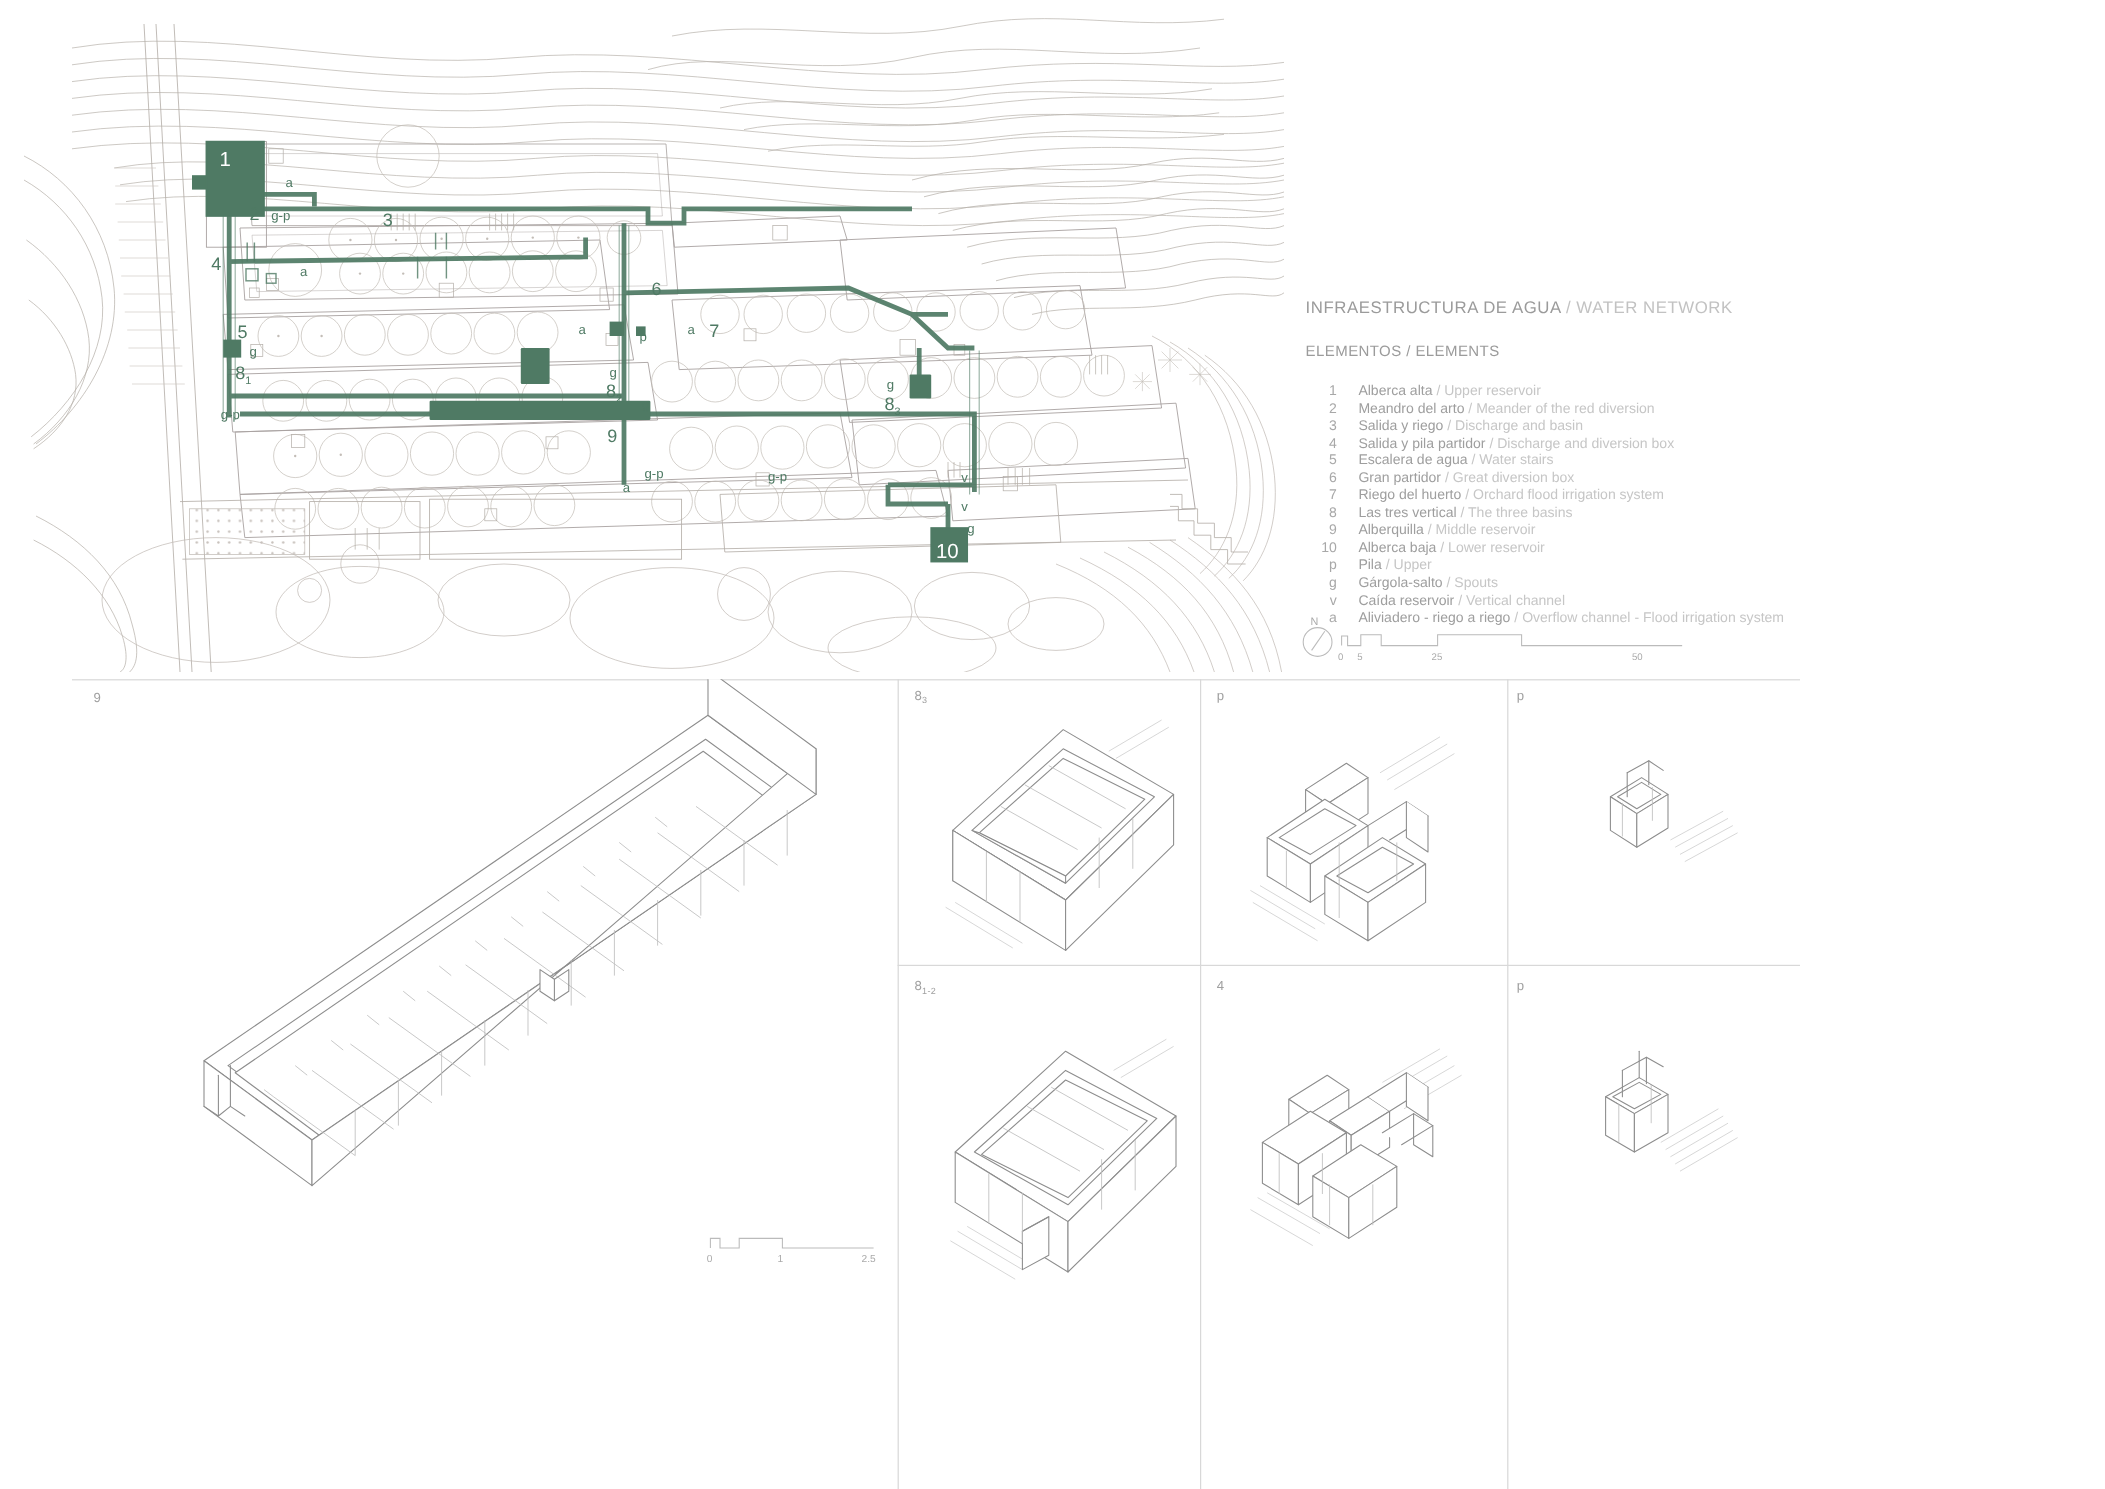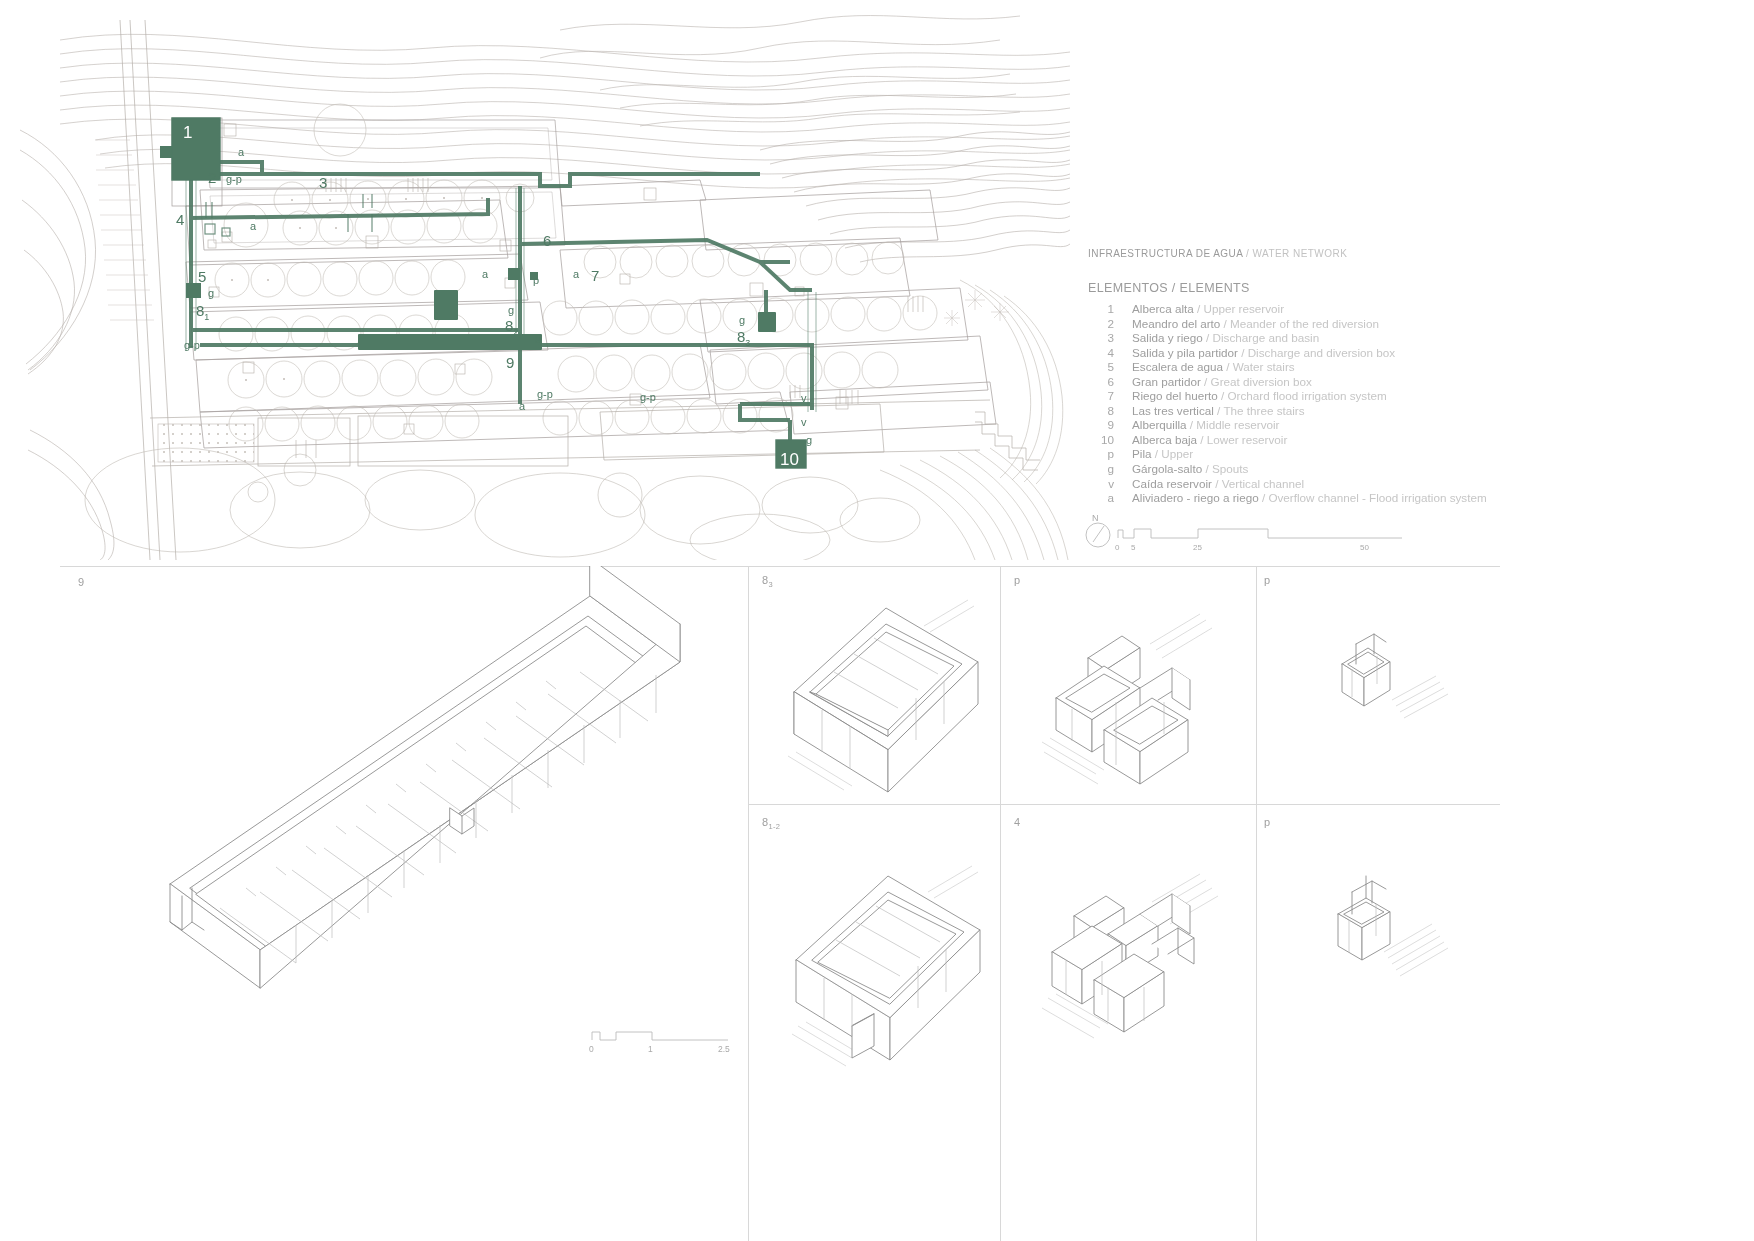--- a/index.html
+++ b/index.html
@@ -15,7 +15,7 @@
 
   
   #legend{left:1088px;top:248px;width:560px;}
-  #legend .title{font-size:10px;letter-spacing:.45px;color:#9b9b9b;margin-bottom:22px;white-space:nowrap;}
+  #legend .title{font-size:14px;letter-spacing:.45px;color:#9b9b9b;margin-bottom:22px;white-space:nowrap;}
   #legend .title .en{color:#c2c2c2;}
   #legend .subtitle{font-size:12.5px;letter-spacing:.35px;color:#9b9b9b;margin-bottom:7px;}
   .legend-list{list-style:none;margin:0;padding:0;}

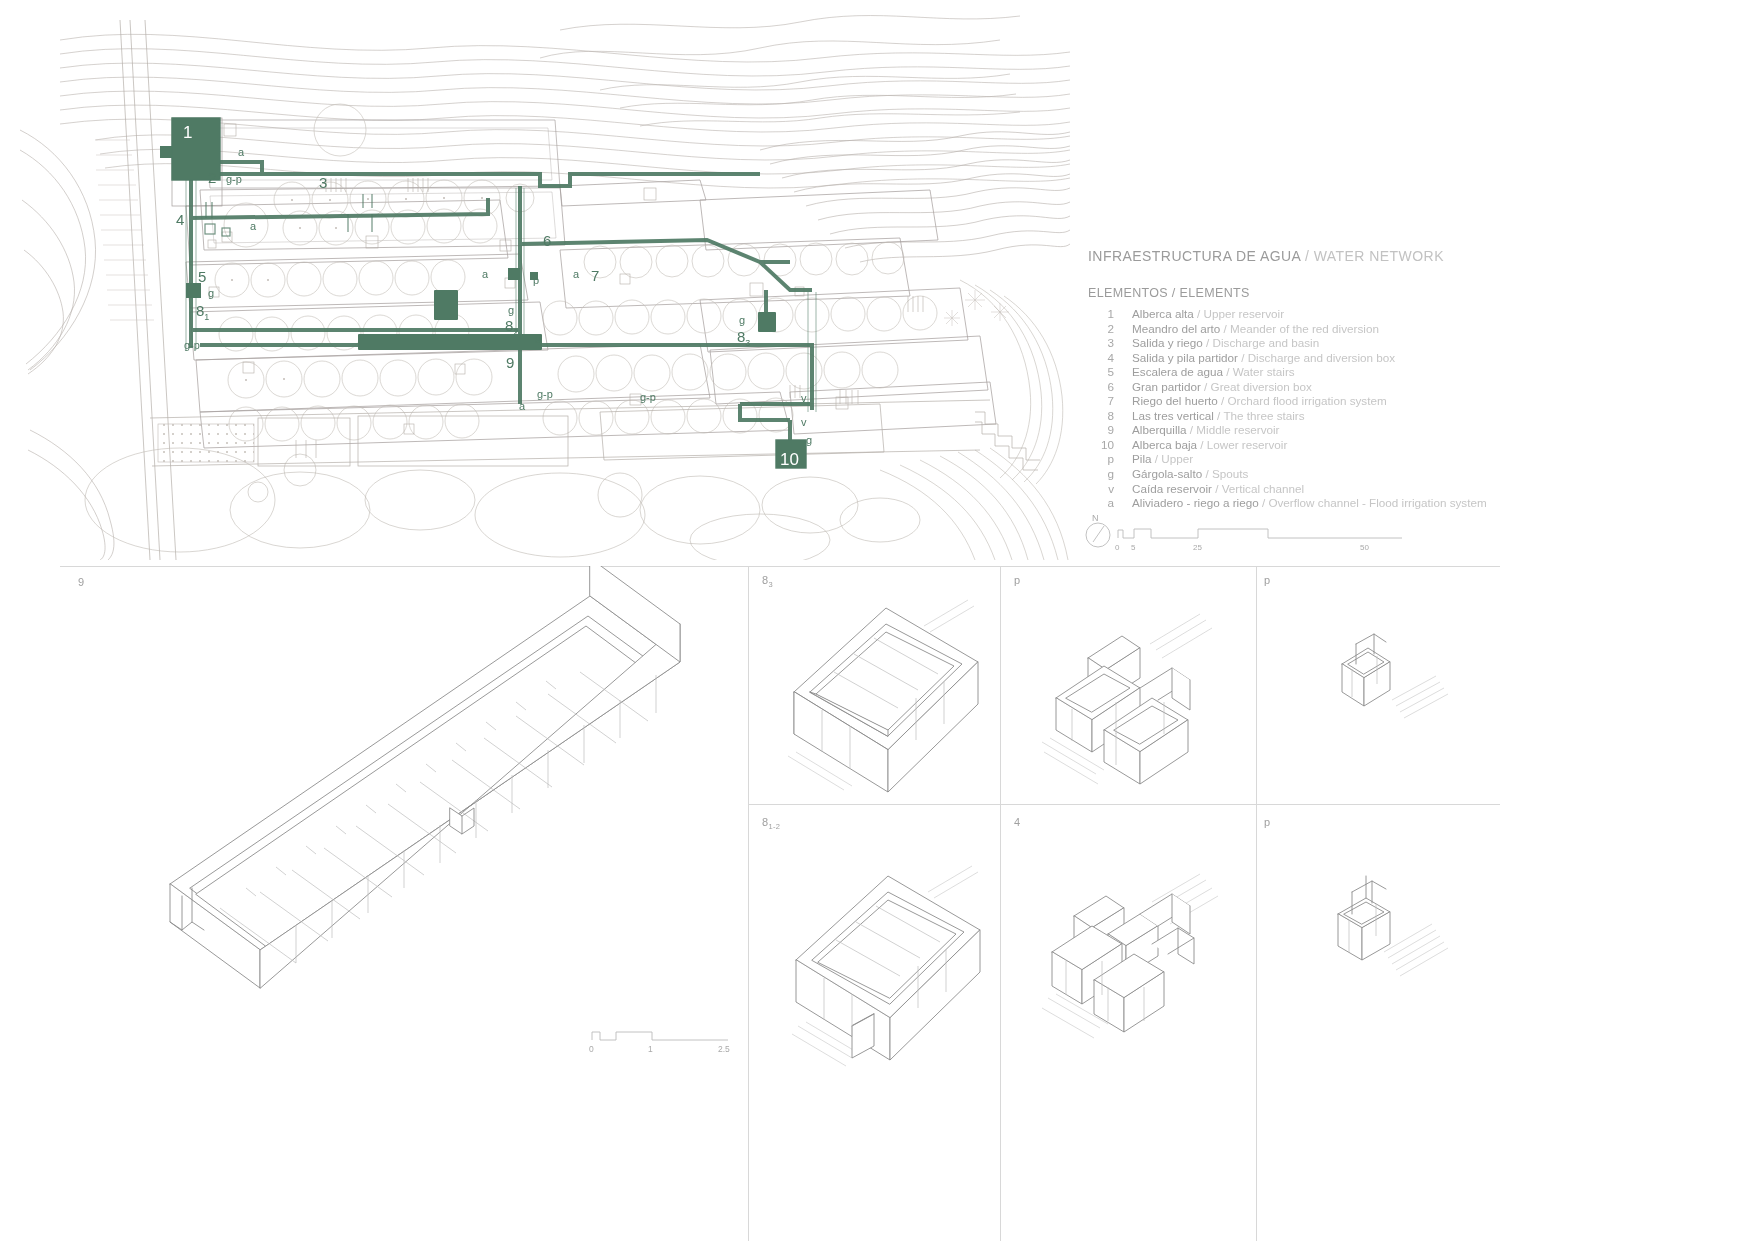--- a/index.html
+++ b/index.html
@@ -17,7 +17,7 @@
   #legend{left:1088px;top:248px;width:560px;}
   #legend .title{font-size:14px;letter-spacing:.45px;color:#9b9b9b;margin-bottom:22px;white-space:nowrap;}
   #legend .title .en{color:#c2c2c2;}
-  #legend .subtitle{font-size:12.5px;letter-spacing:.35px;color:#9b9b9b;margin-bottom:7px;}
+  #legend .subtitle{font-size:12.5px;letter-spacing:.35px;color:#9b9b9b;margin-bottom:19px;}
   .legend-list{list-style:none;margin:0;padding:0;}
   .legend-list li{display:flex;font-size:11.7px;line-height:14.55px;white-space:nowrap;}
   .legend-list li .key{width:26px;text-align:right;flex:0 0 26px;color:#a8a8a8;padding-right:0;}

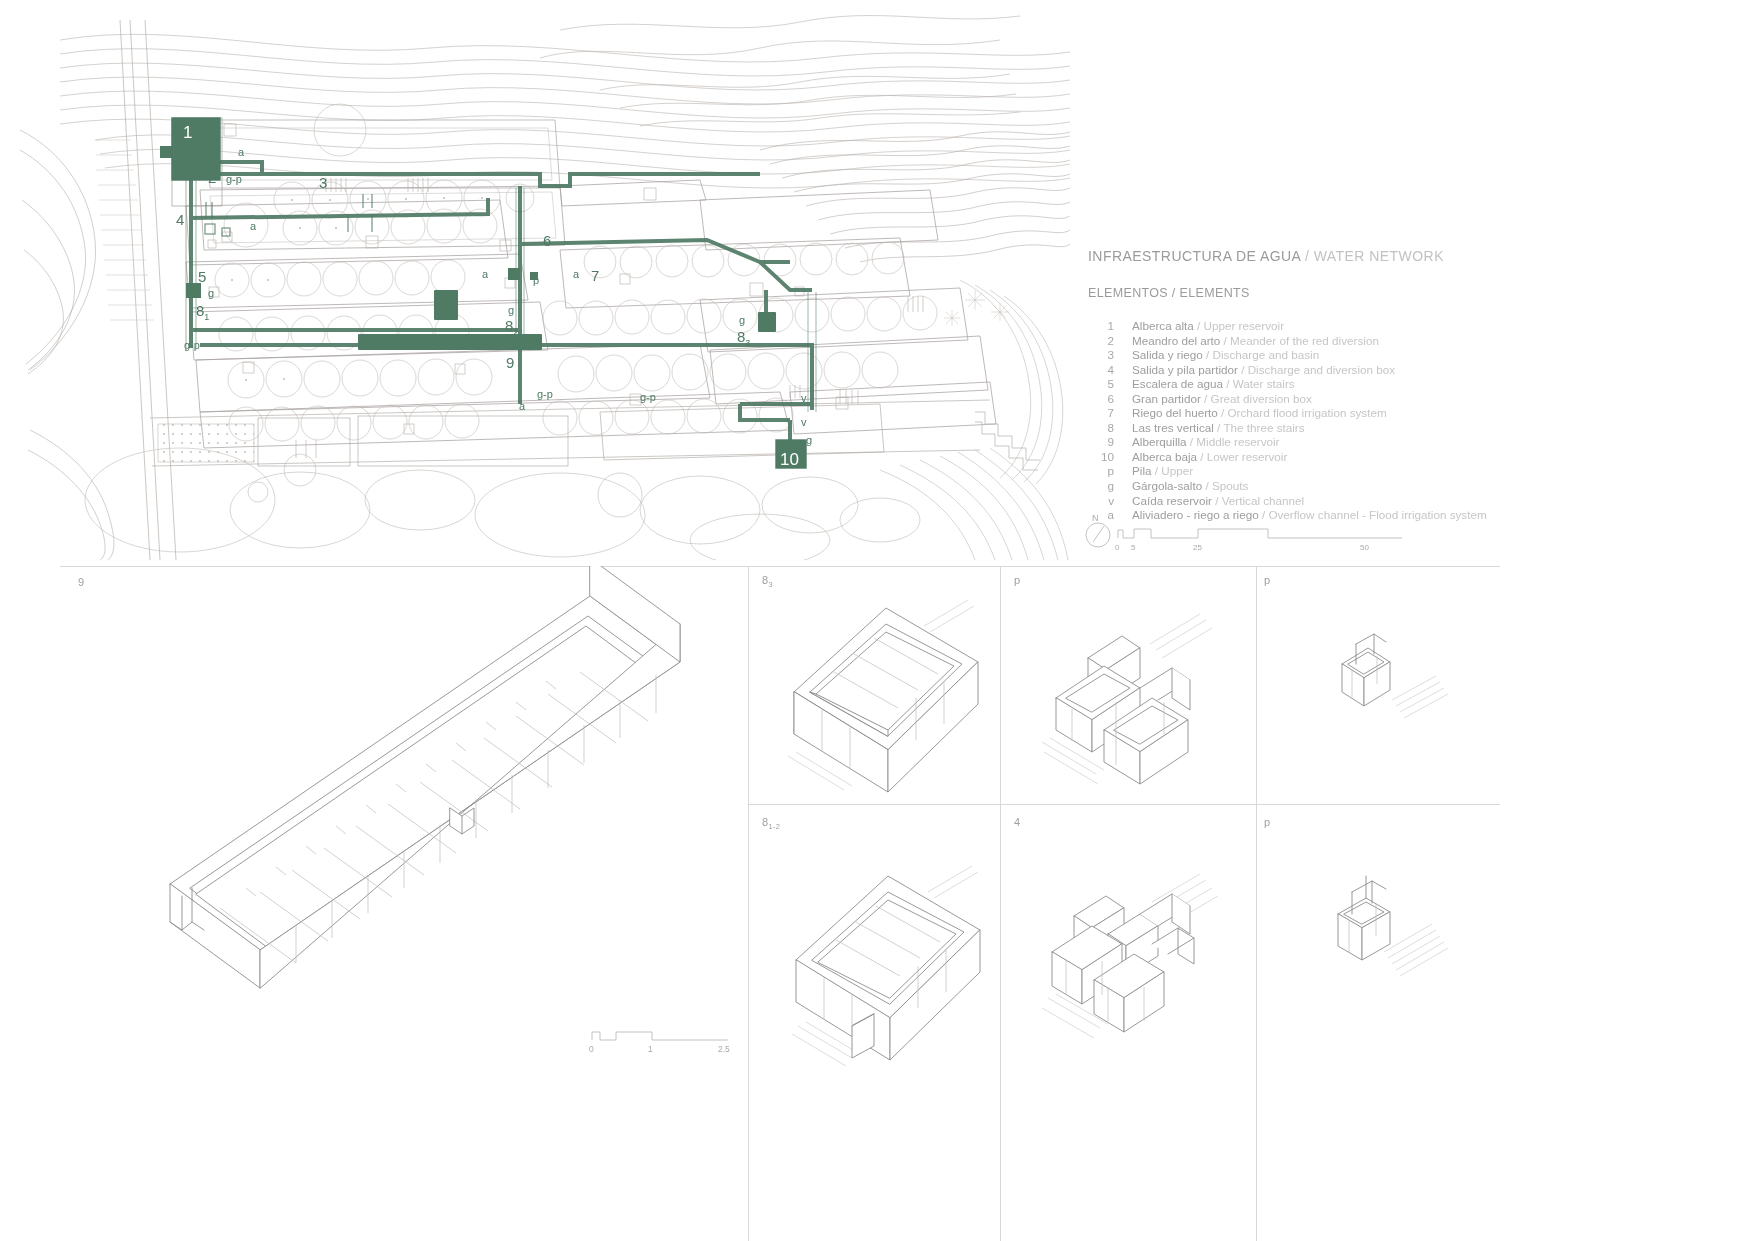--- a/index.html
+++ b/index.html
@@ -472,7 +472,7 @@
       </li>
       <li>
         <span class="key">8</span>
-        <span class="txt"><span>Las tres vertical</span><span class="en"> / </span><span class="en">The three stairs</span></span>
+        <span class="txt"><span>Las tres vertical</span><span class="en"> / </span><span class="en">The three basins</span></span>
       </li>
       <li>
         <span class="key">9</span>

